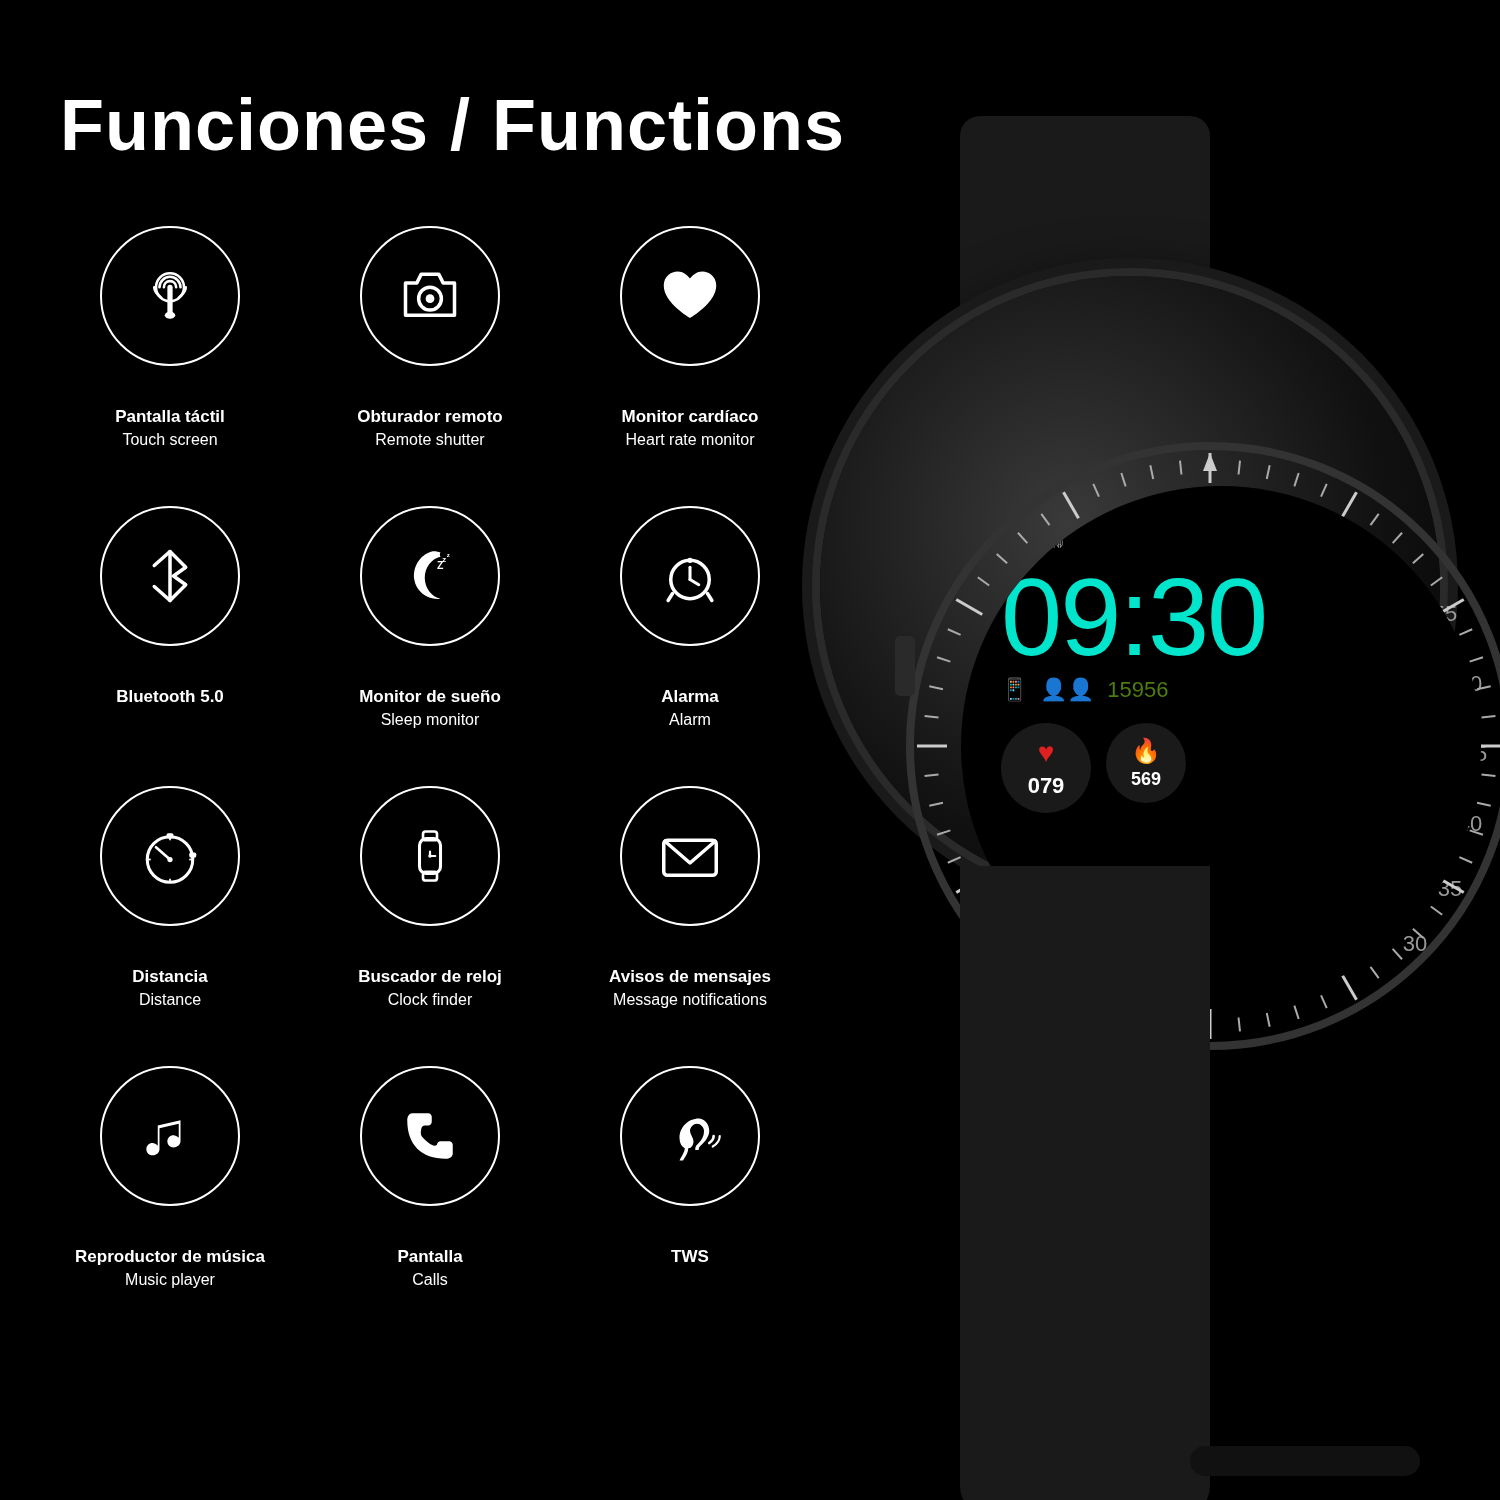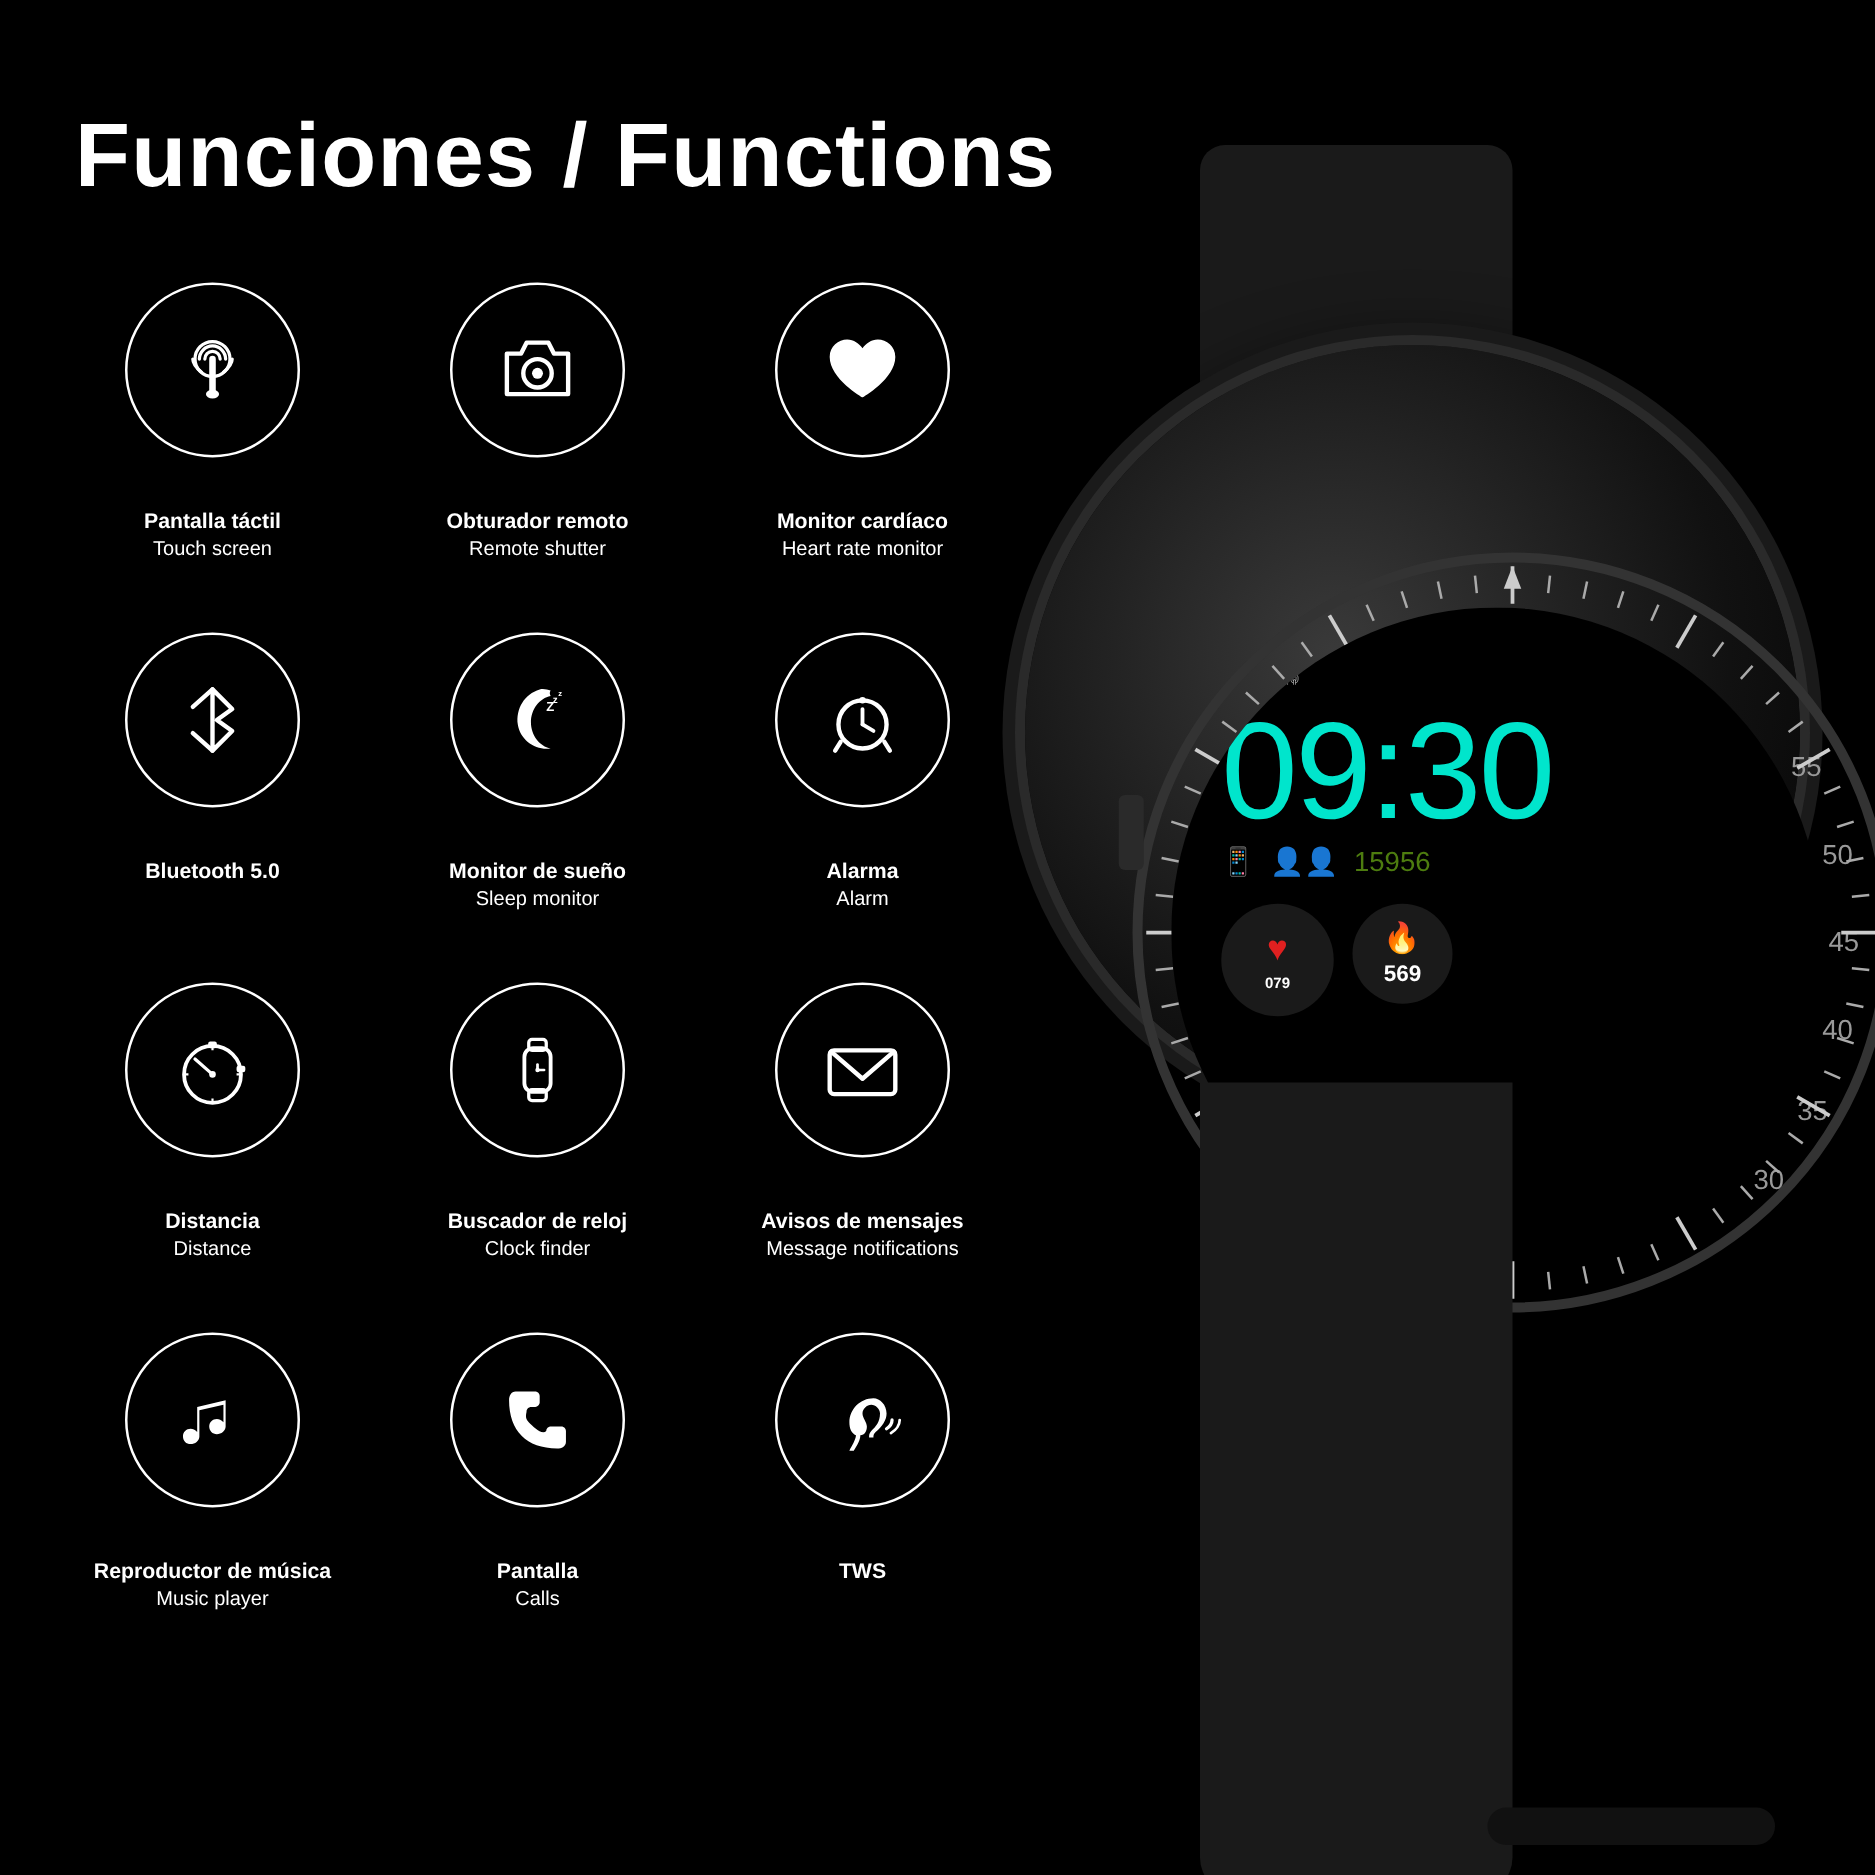--- a/index.html
+++ b/index.html
@@ -122,7 +122,7 @@
     .watch-screen {
       position: absolute;
       top: 210px;
-      left: 117px;
+      left: 141px;
       width: 520px;
       height: 520px;
       border-radius: 50%;

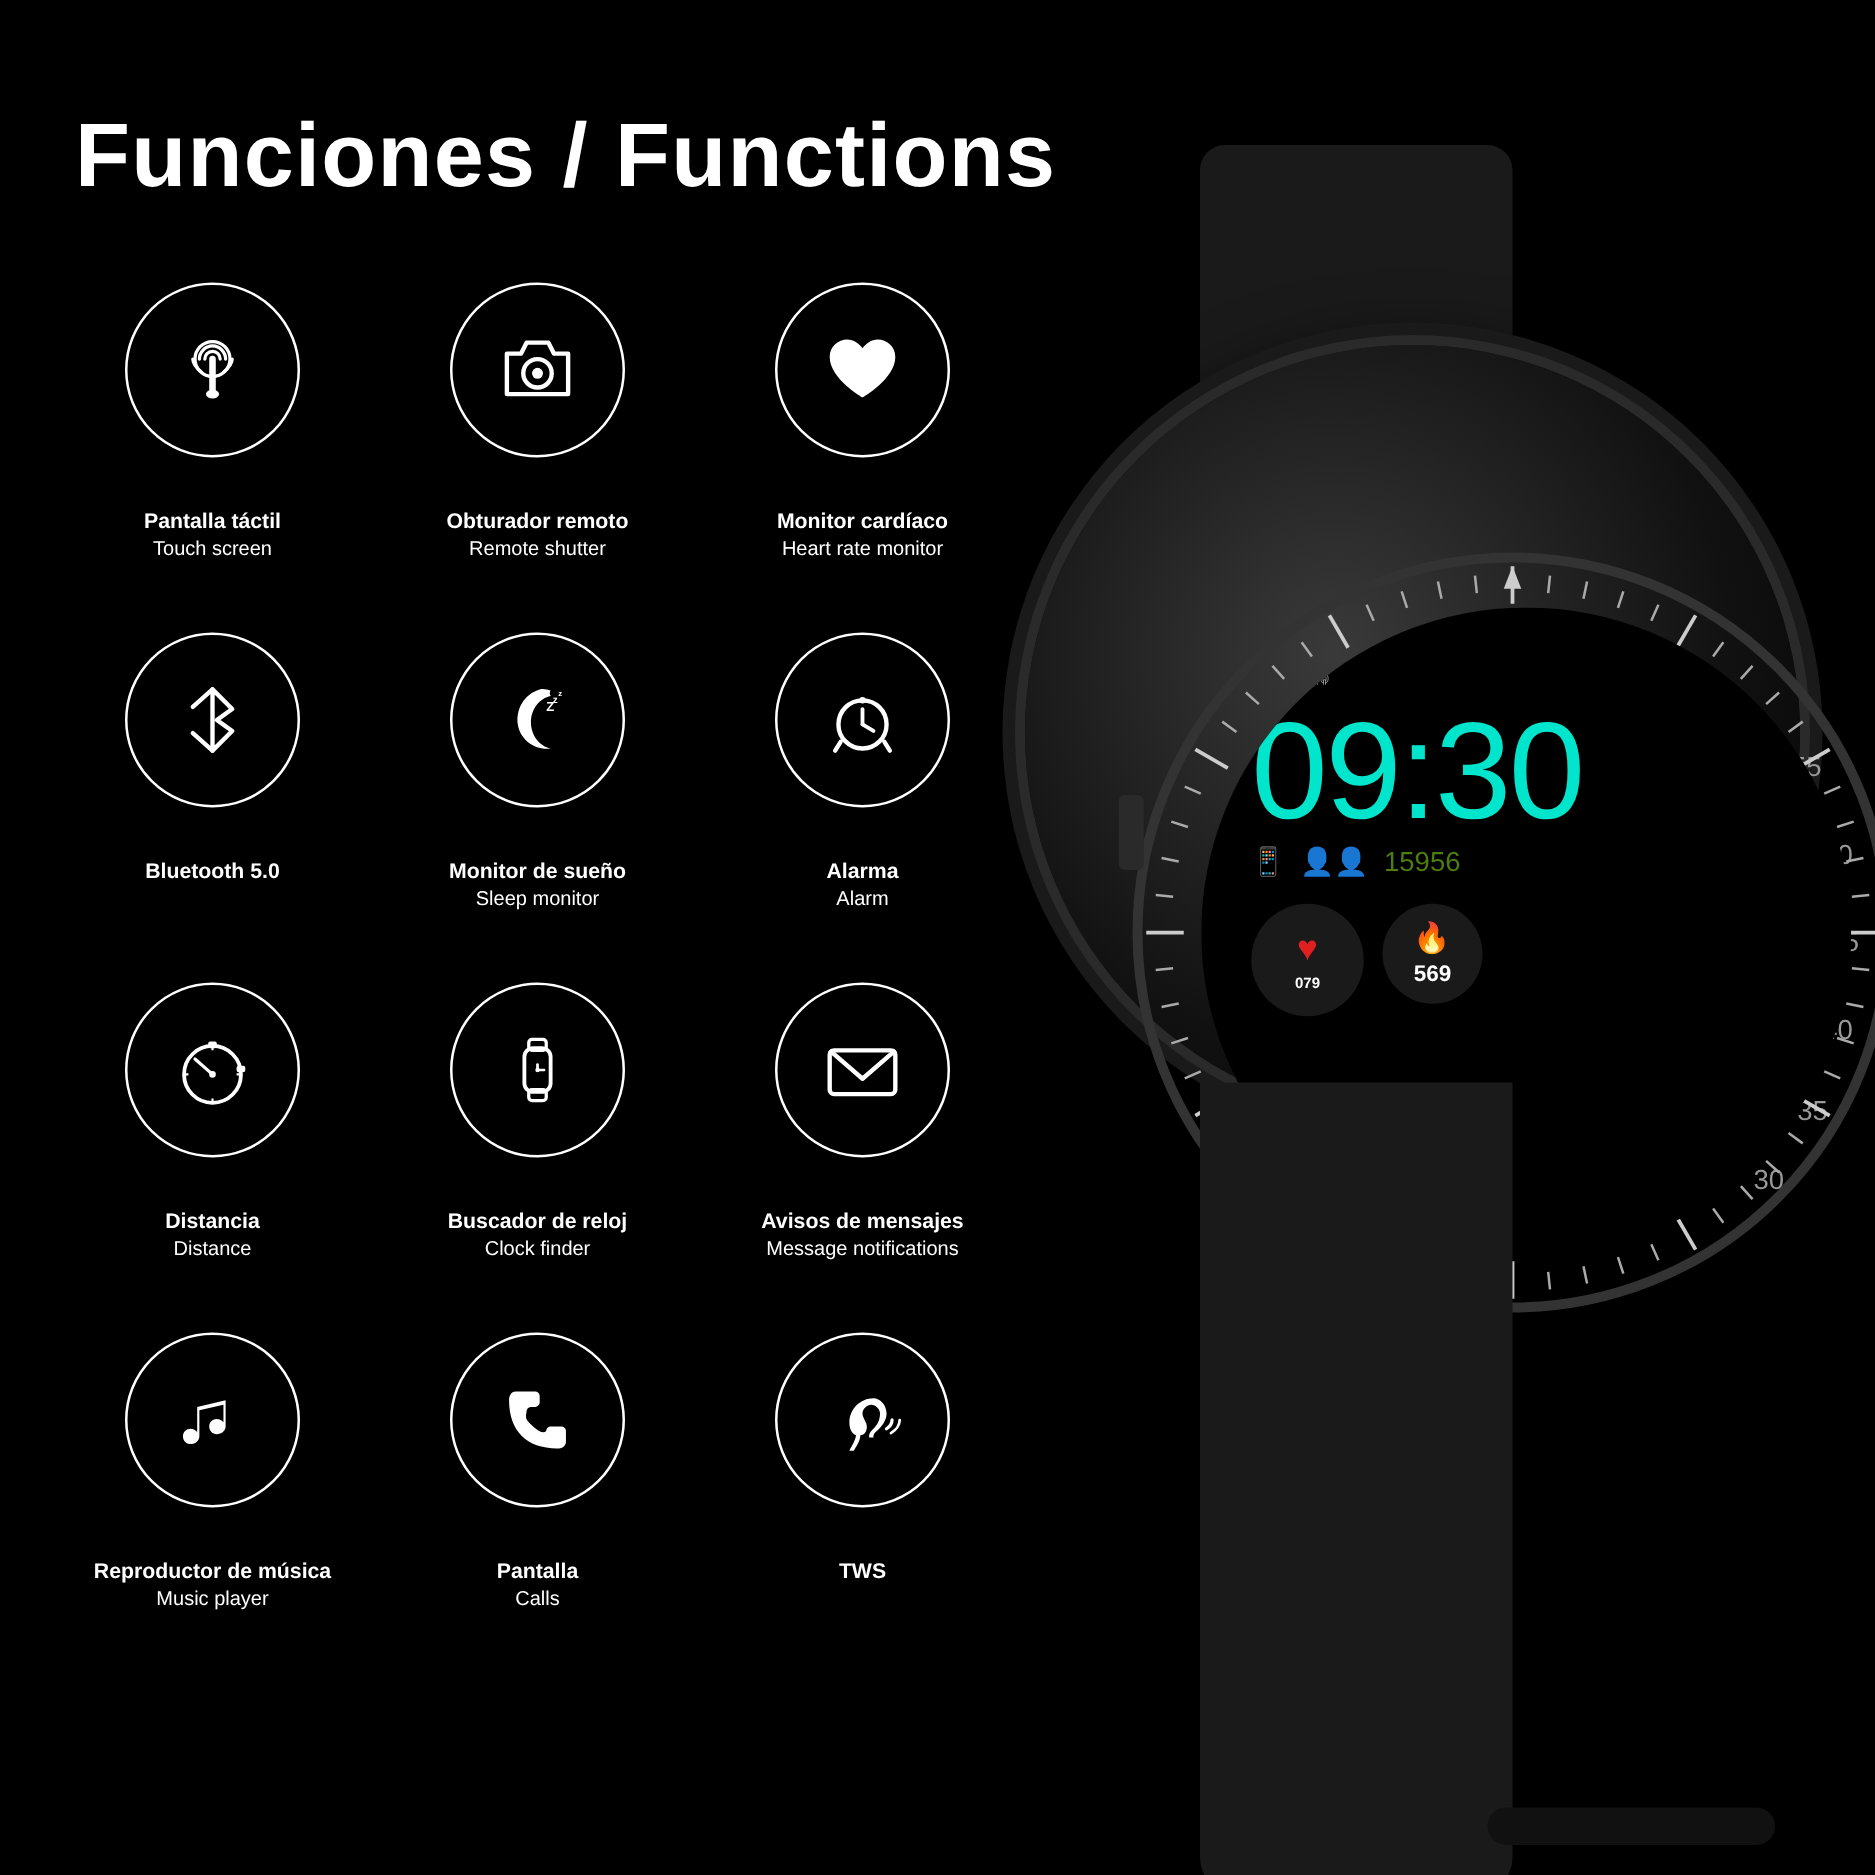--- a/index.html
+++ b/index.html
@@ -231,7 +231,7 @@
     }
 
     .widget-value {
-      font-size: 12px;
+      font-size: 22px;
       color: #fff;
       font-weight: 600;
     }

